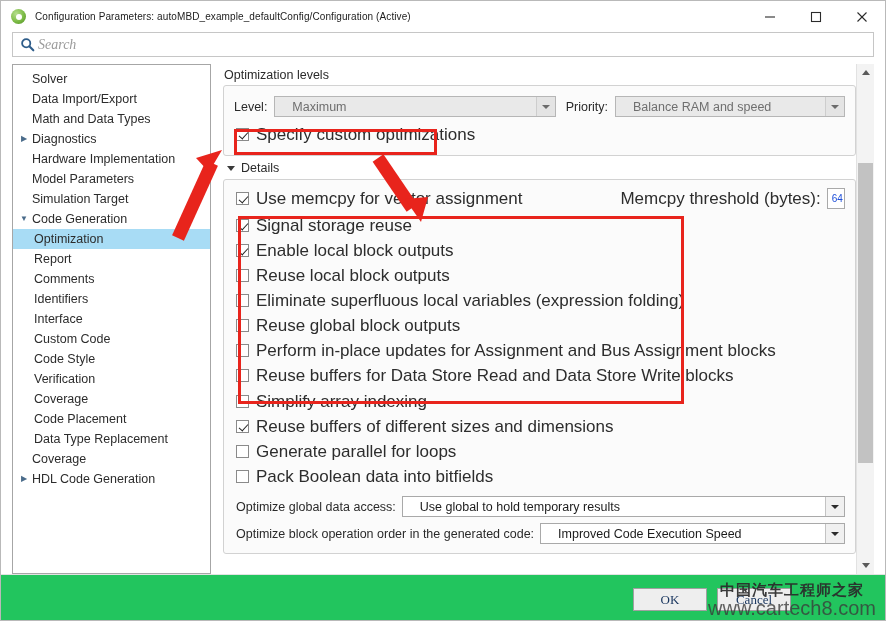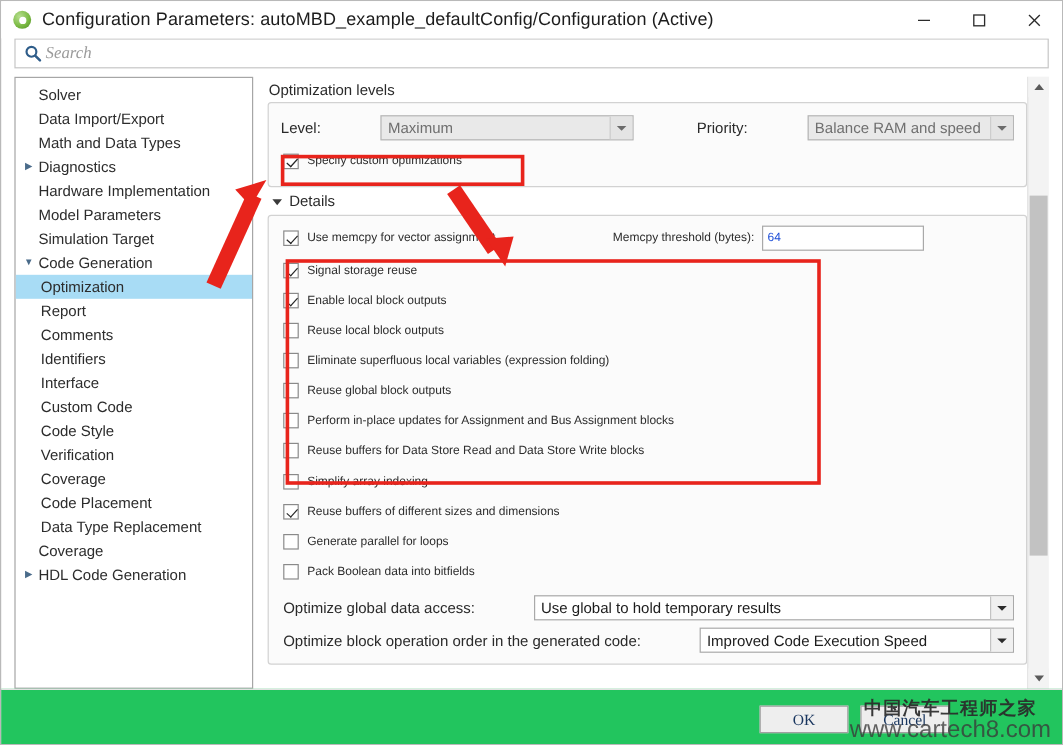--- a/index.html
+++ b/index.html
@@ -55,7 +55,7 @@
     background: #ffffff;
   }
   #title-text {
-    font-size: 15px;
+    font-size: 10px;
     color: #1c1c1c;
     white-space: nowrap;
     letter-spacing: 0.1px;

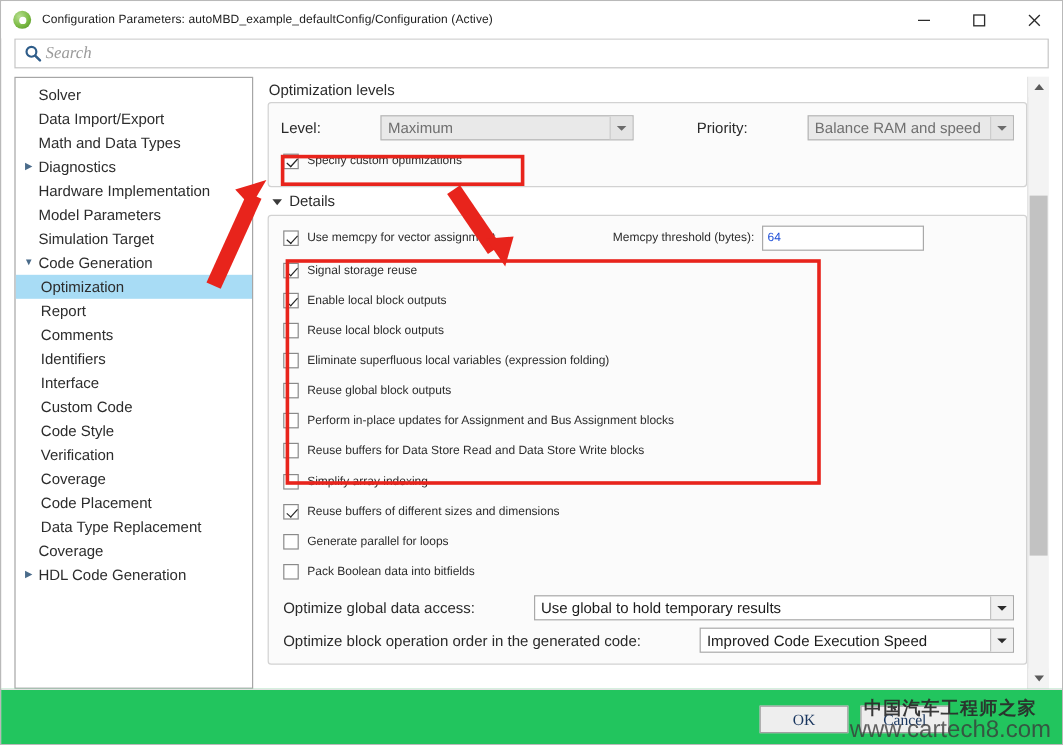--- a/index.html
+++ b/index.html
@@ -186,7 +186,6 @@
     display: flex;
     align-items: center;
     height: 23px;
-    gap: 43px;
   }
   .row-label {
     font-size: 12.5px;

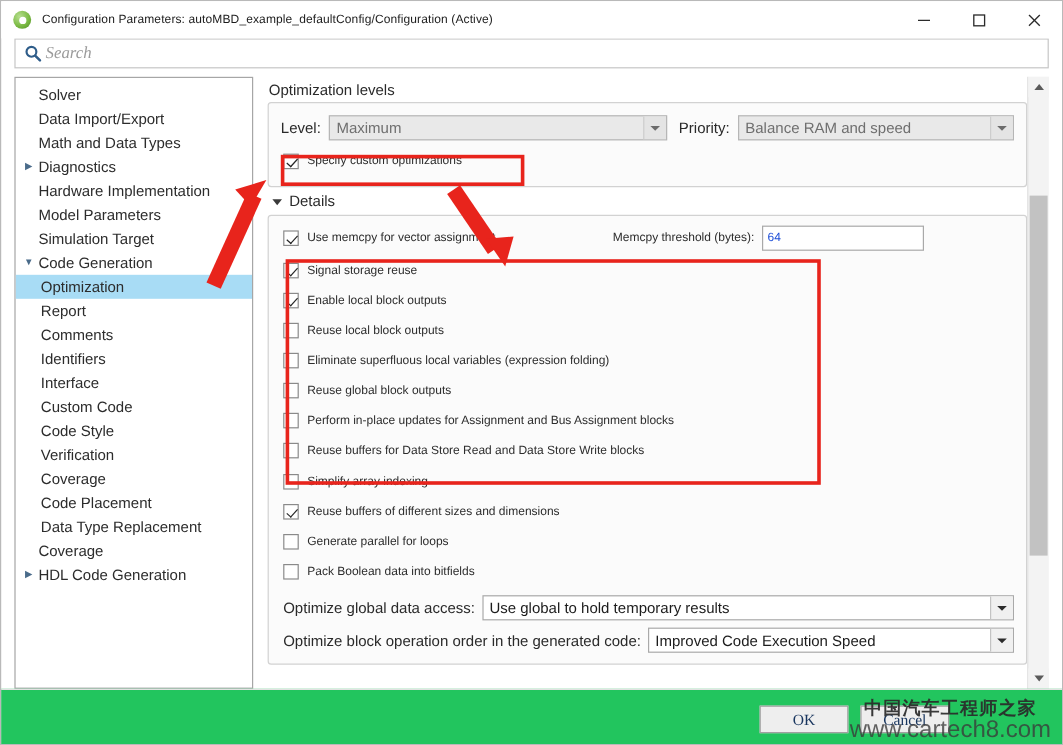--- a/index.html
+++ b/index.html
@@ -202,6 +202,7 @@
     align-items: stretch;
     box-sizing: border-box;
     min-width: 0;
+    padding-left: 12px;
   }
   .combo .cval {
     flex: 1;

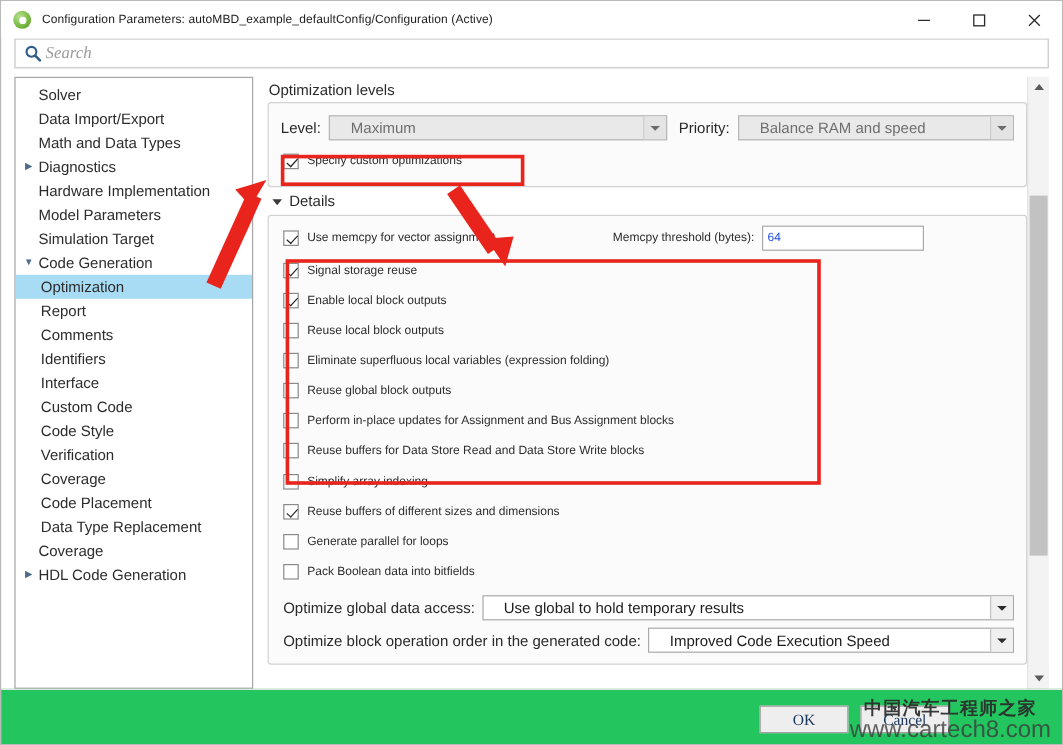--- a/index.html
+++ b/index.html
@@ -256,7 +256,7 @@
     transform: rotate(42deg);
   }
   .cblabel {
-    font-size: 10px;
+    font-size: 17px;
     color: #2d2d2d;
     white-space: nowrap;
   }

